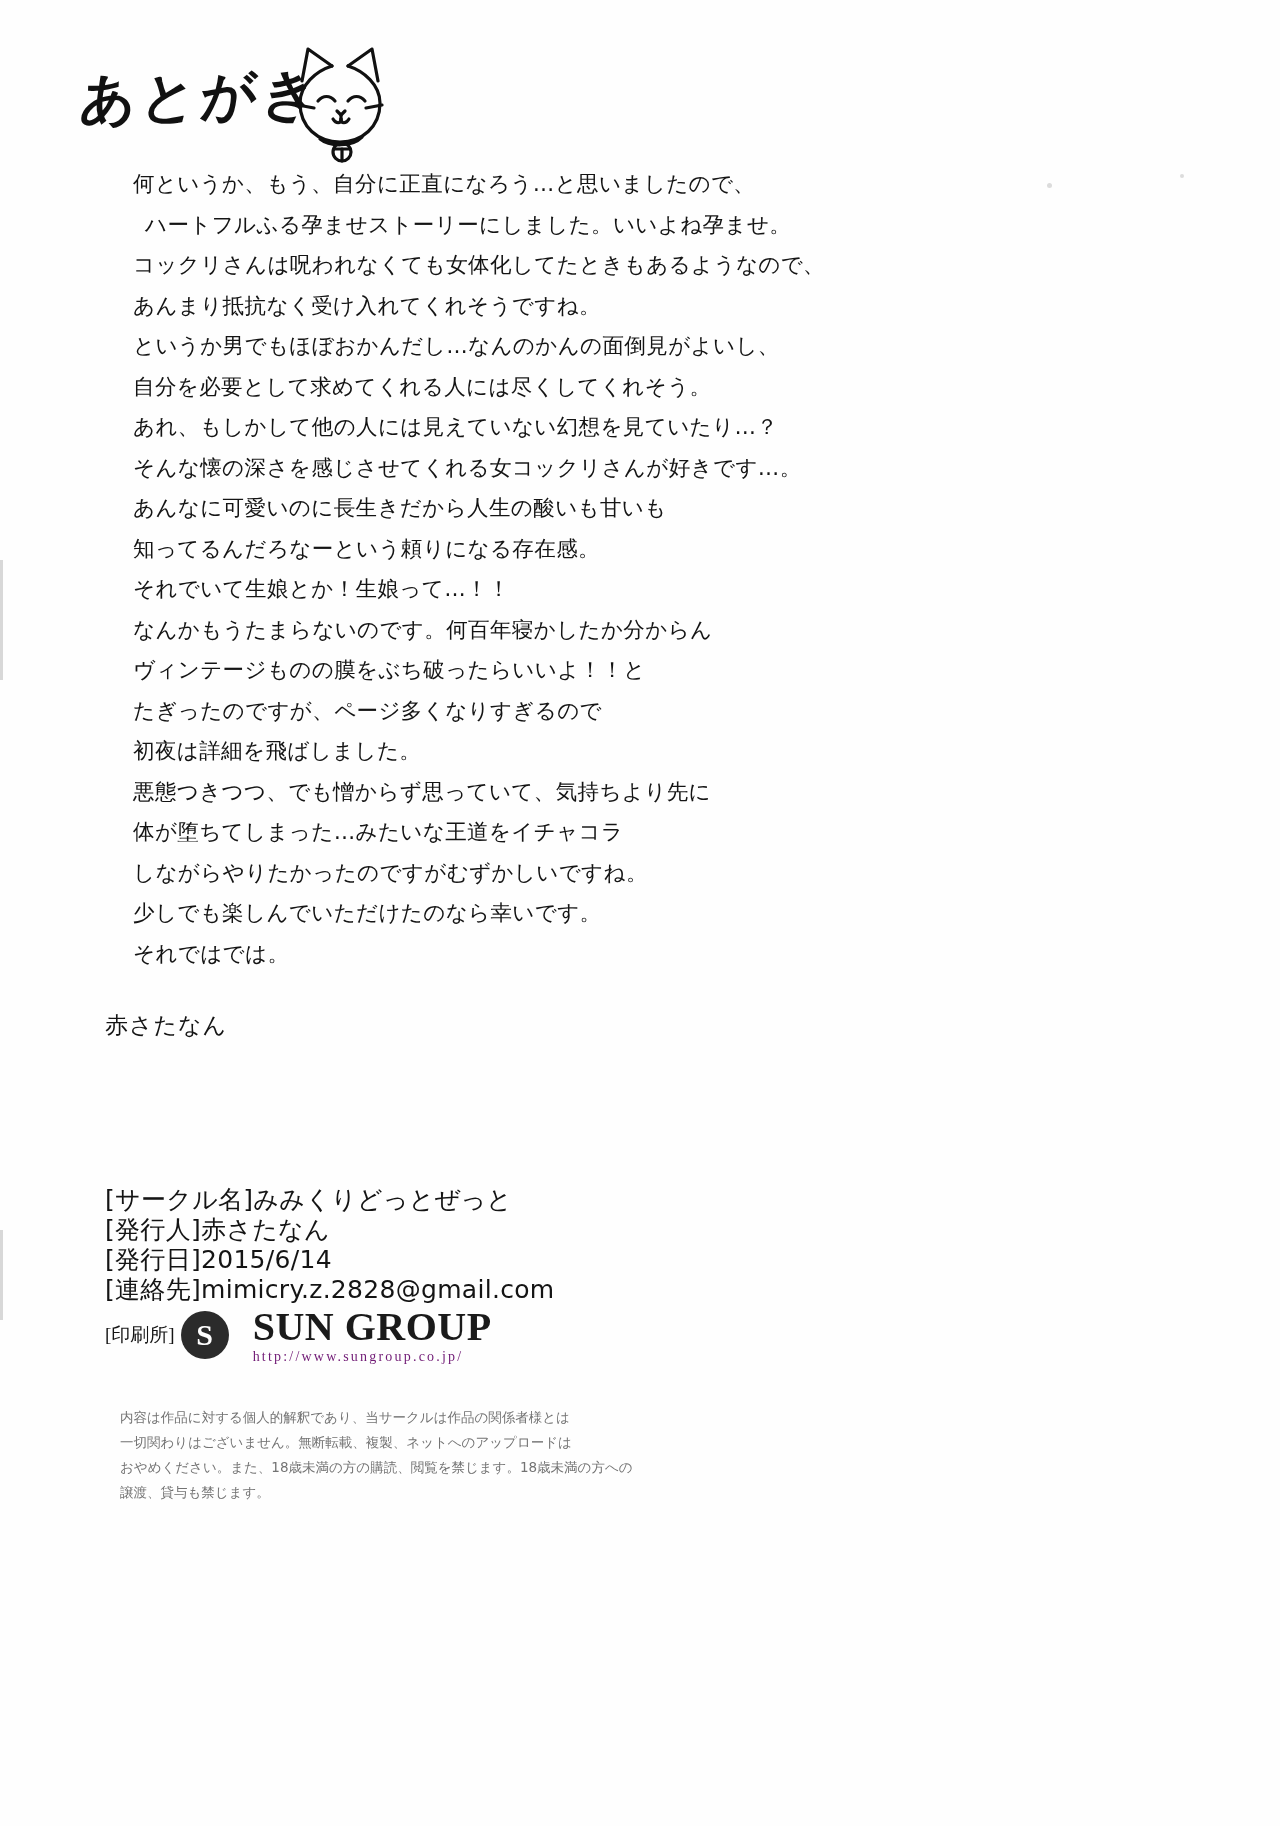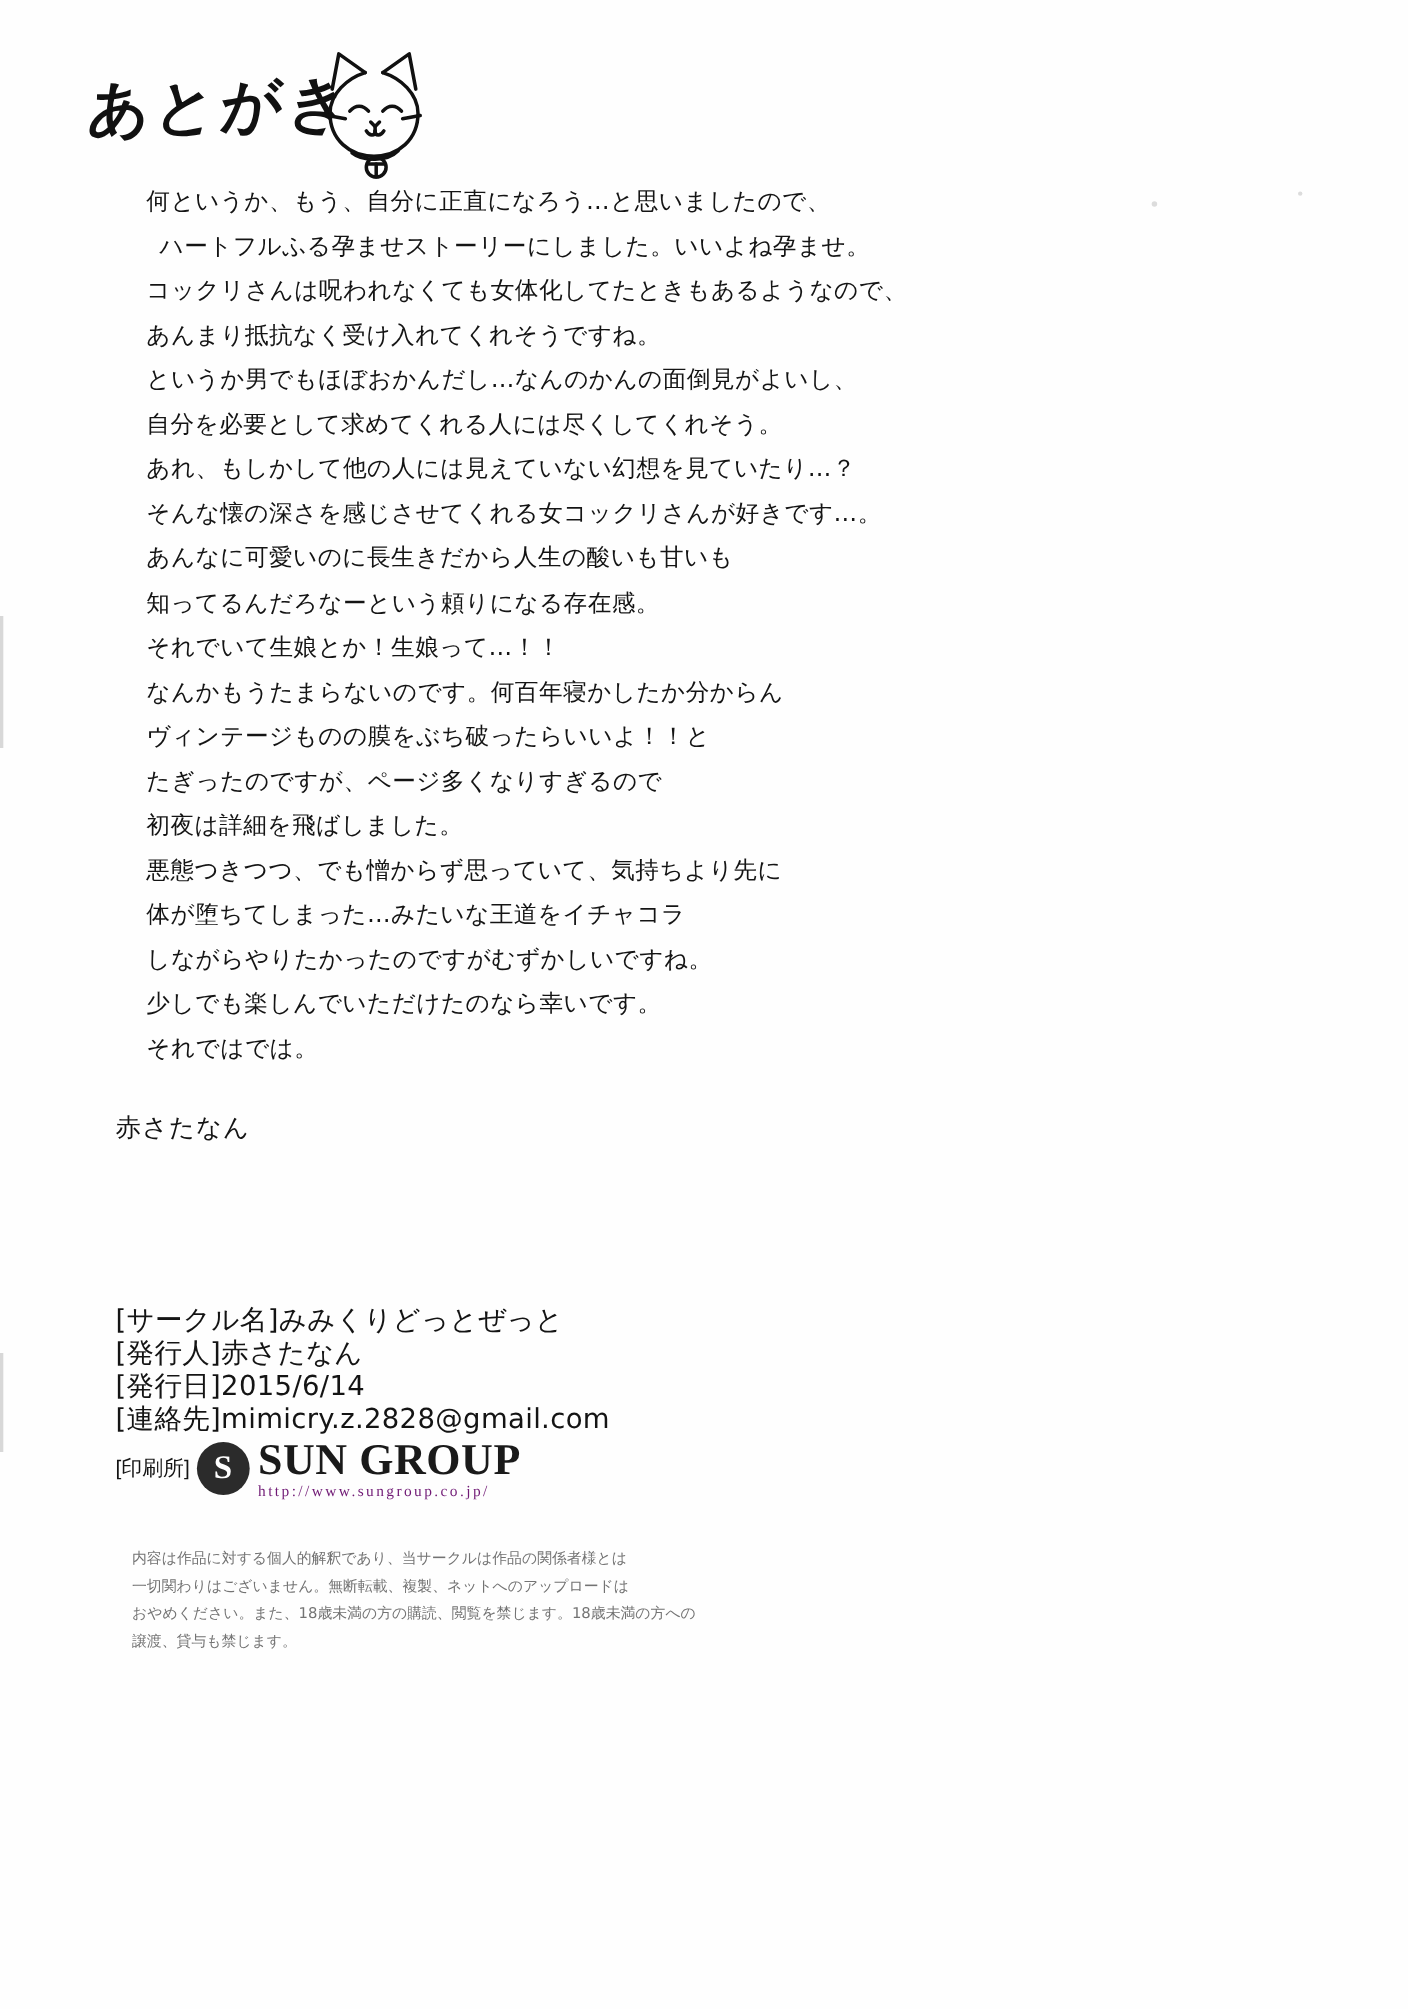--- a/index.html
+++ b/index.html
@@ -119,7 +119,7 @@
     margin-top: 2px;
   }
   .printer-label {
-    font-family: Liberation Sans, sans-serif;
+    font-family: Liberation Serif, serif;
     font-size: 19px;
     color: #141414;
     white-space: pre;

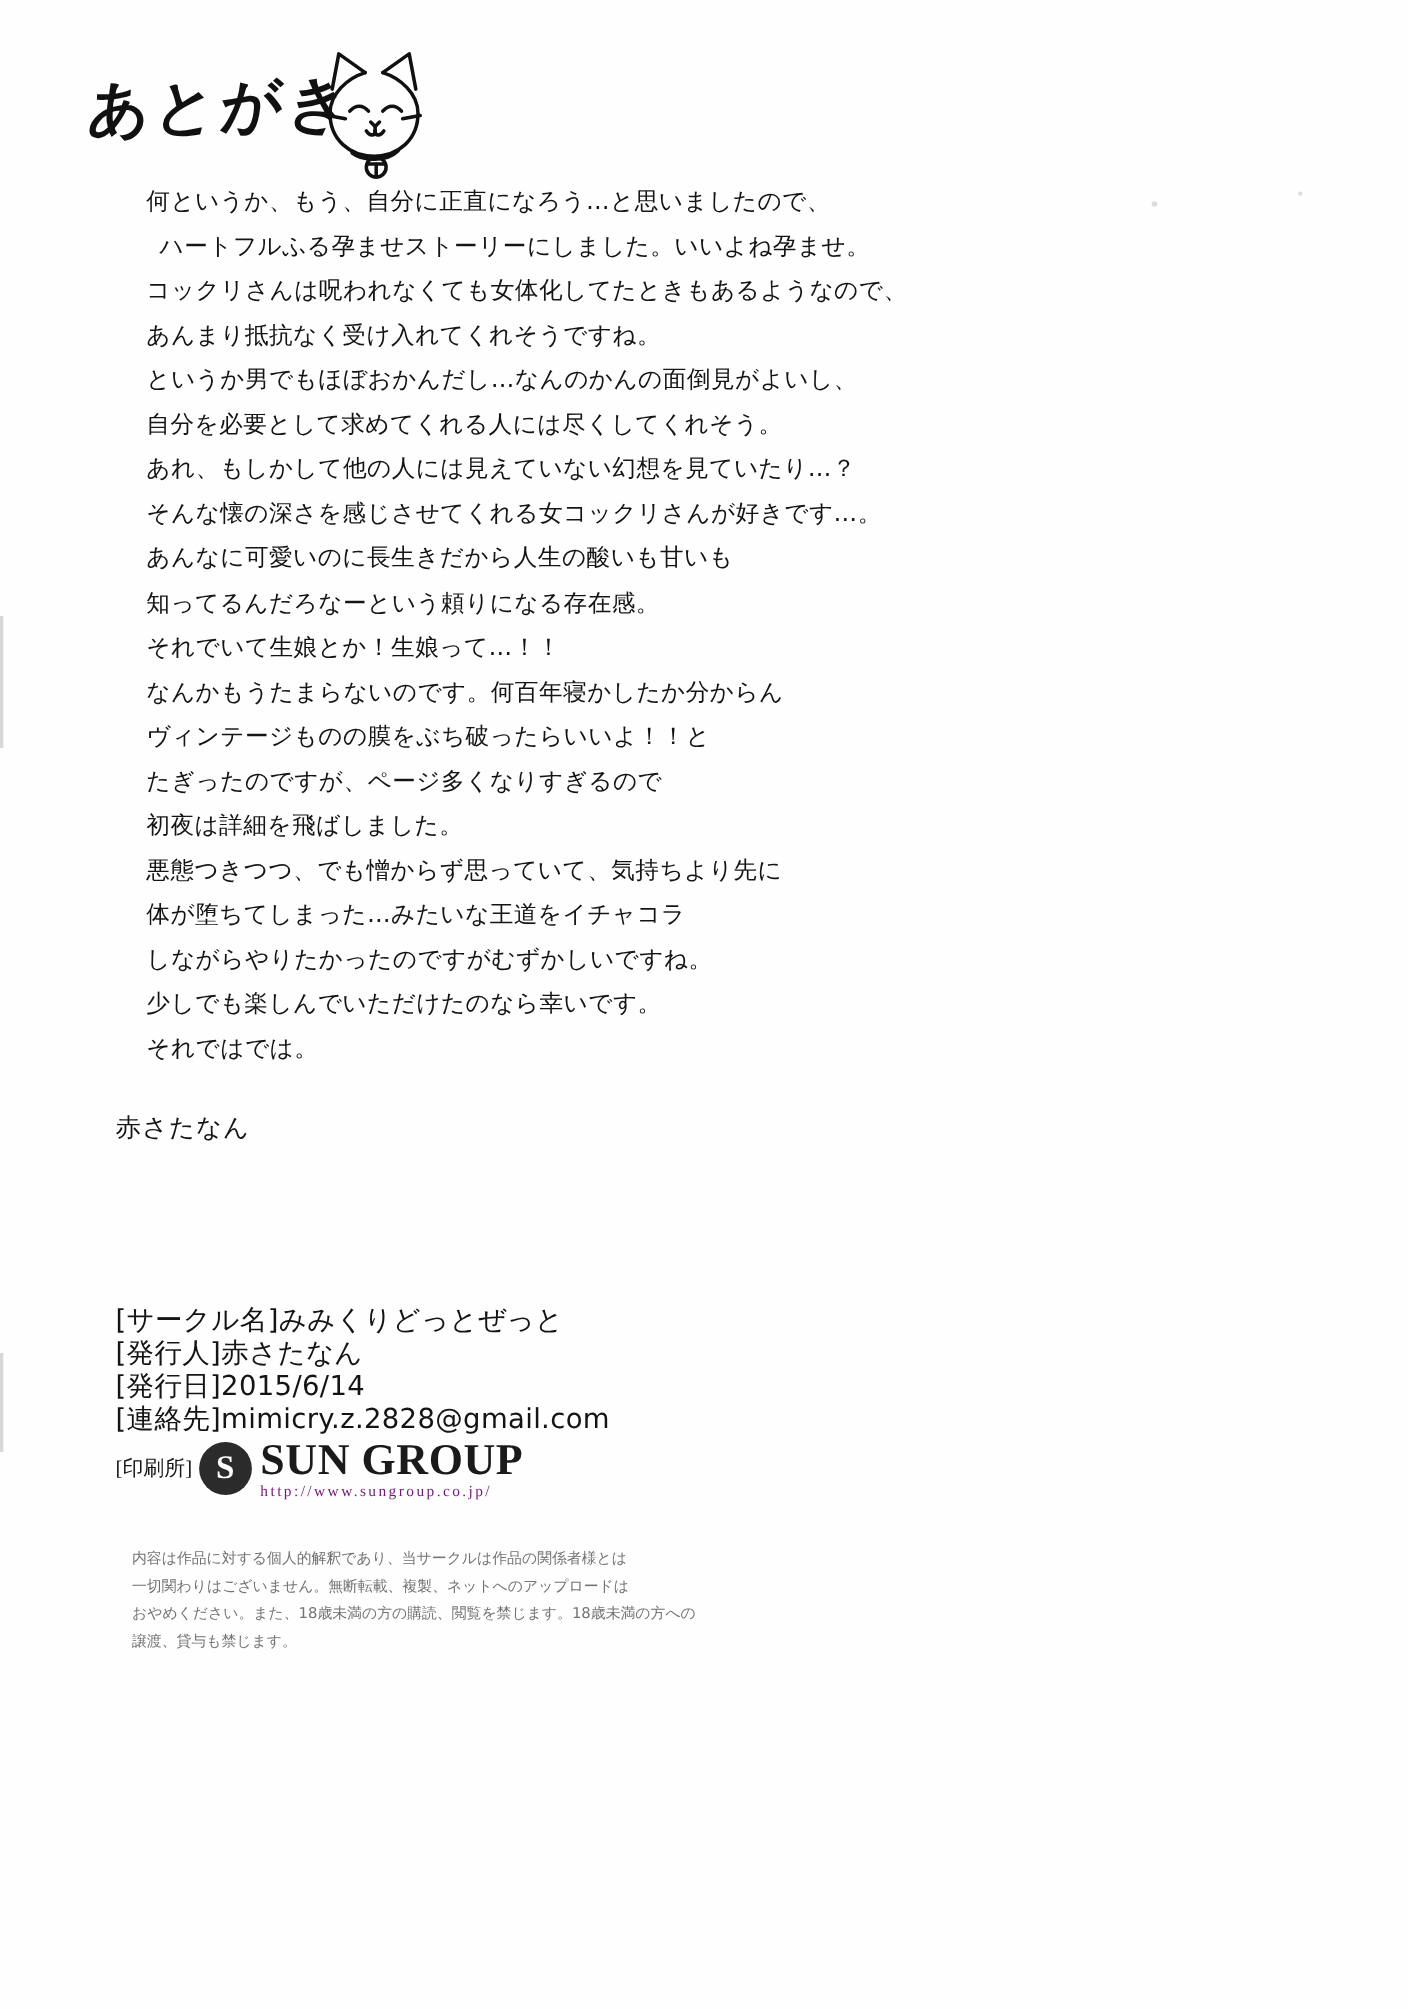--- a/index.html
+++ b/index.html
@@ -149,7 +149,7 @@
     font-weight: bold;
   }
   .sun-text {
-    margin-left: 8px;
+    margin-left: 24px;
     line-height: 1;
   }
   .sun-name {

